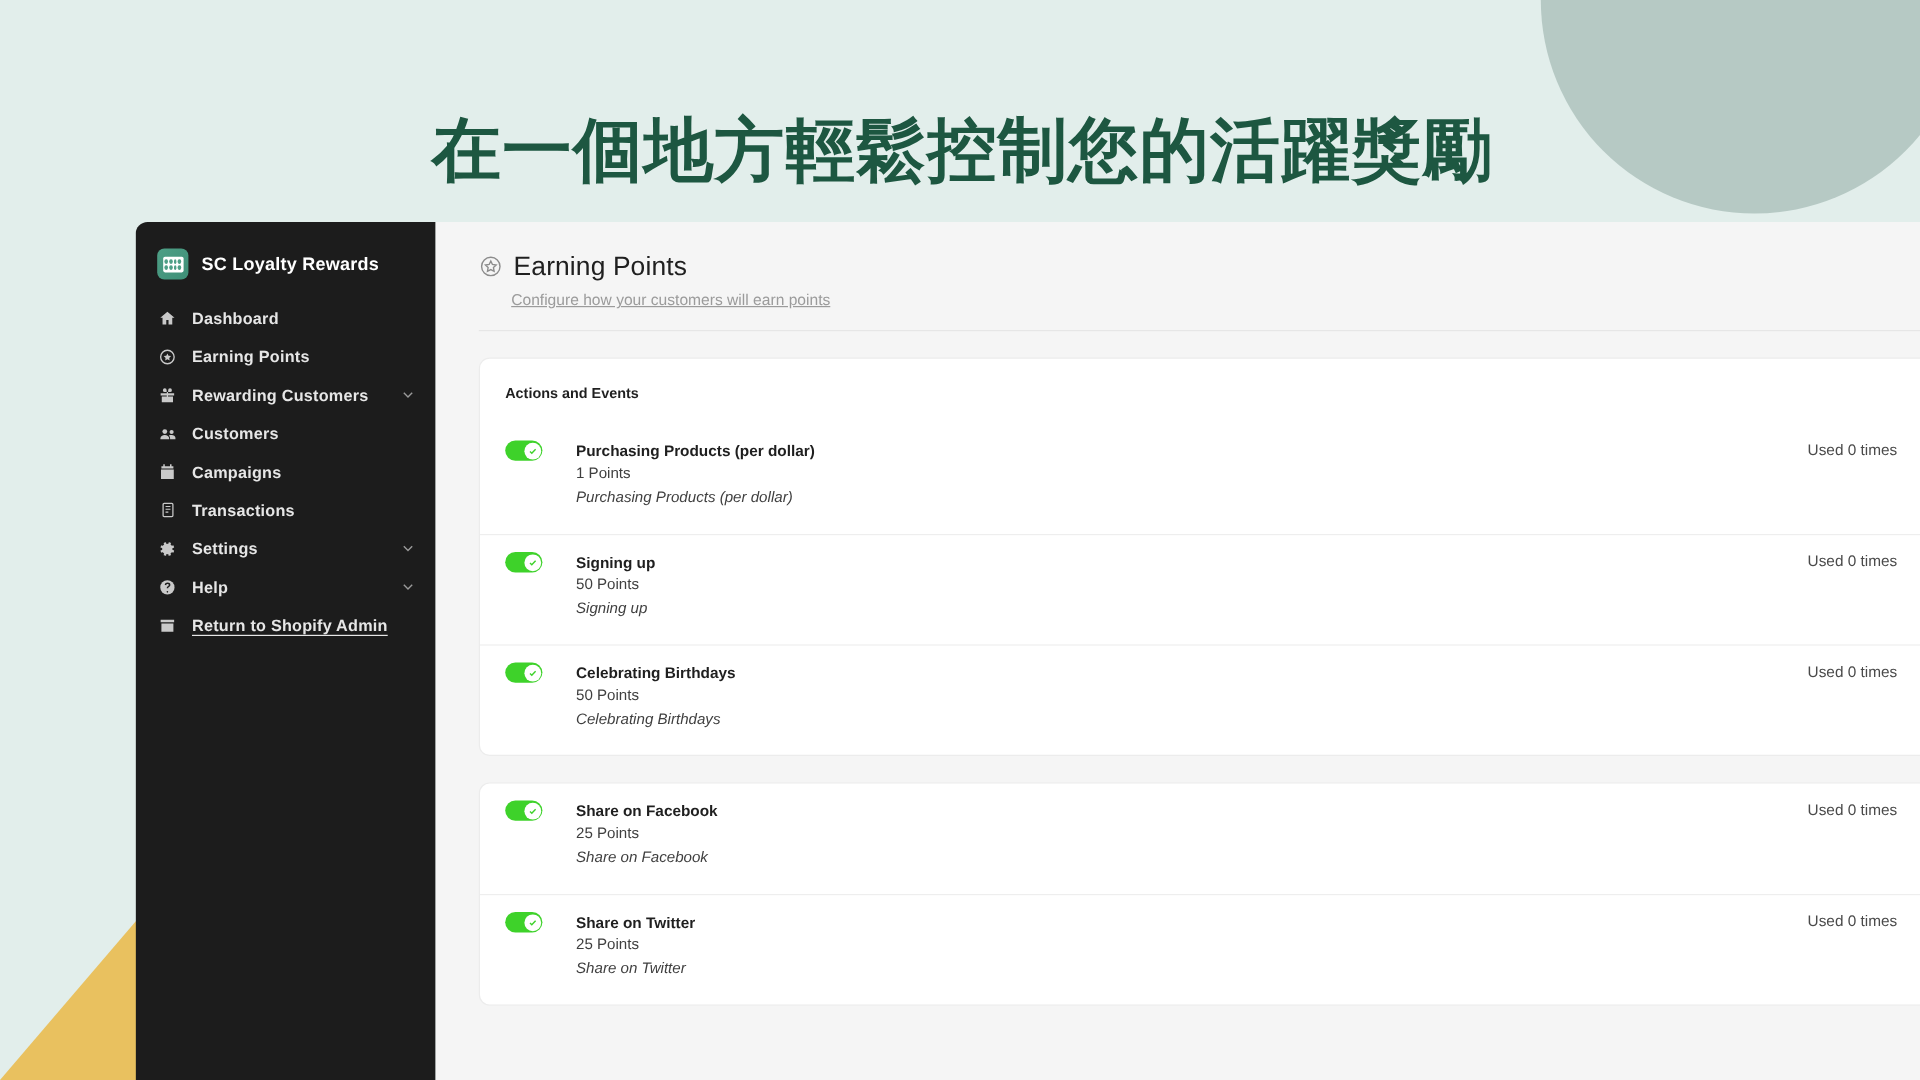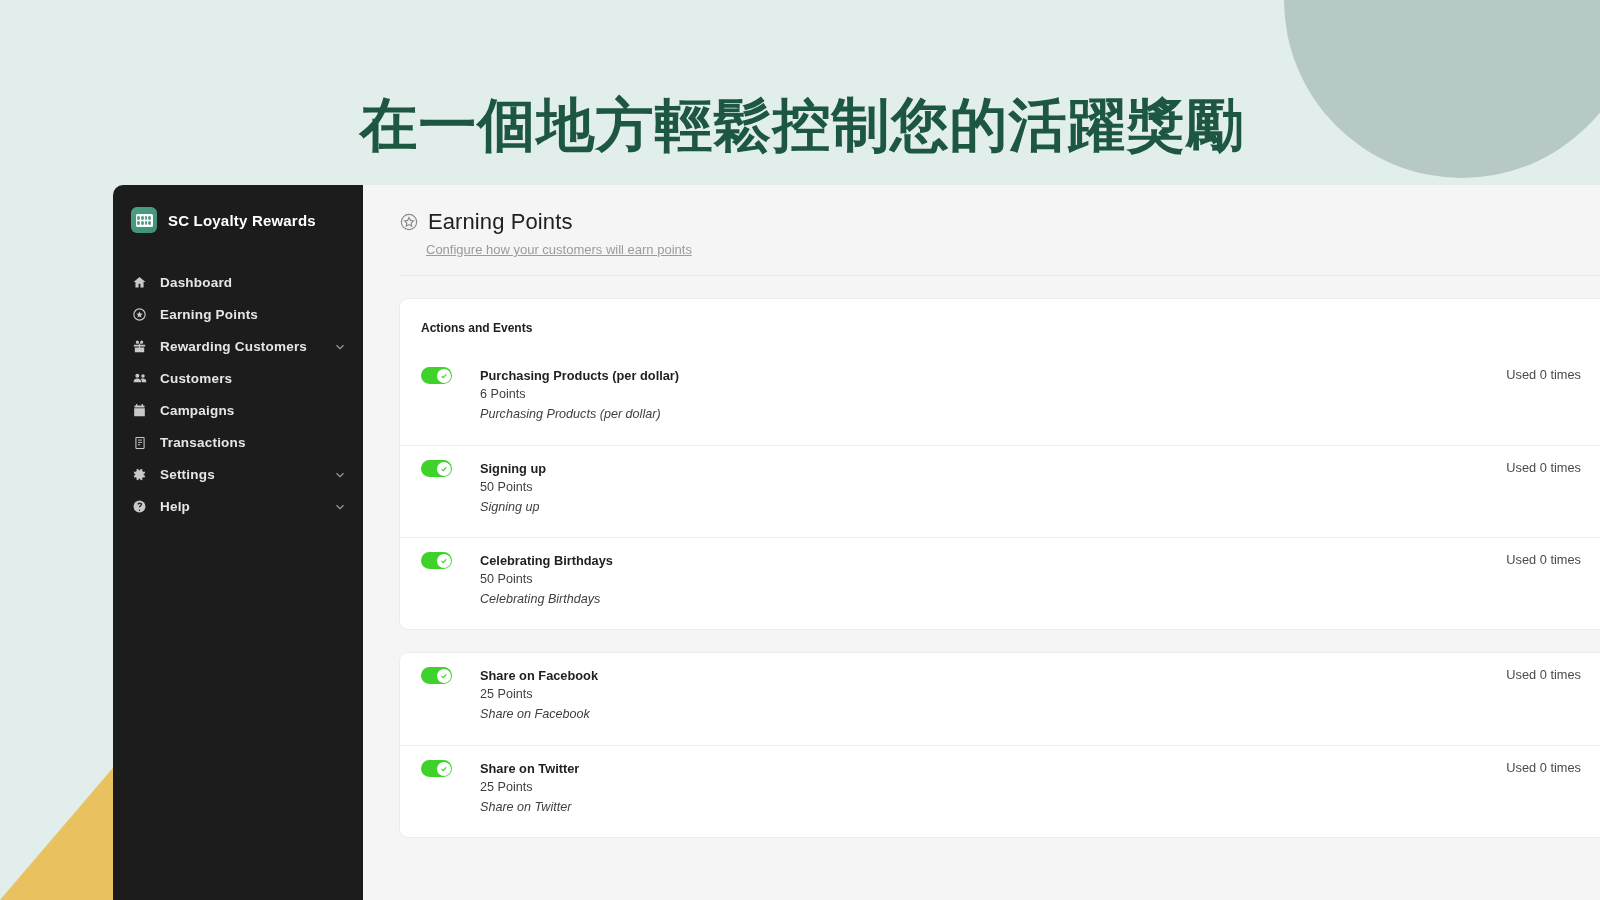--- a/index.html
+++ b/index.html
@@ -109,7 +109,7 @@
   .nav { margin-top: 13px; }
   .nav-item {
     display: flex;
-    align-items: flex-end;
+    align-items: flex-start;
     height: 32px;
     padding: 0 16px 0 18px;
     cursor: pointer;

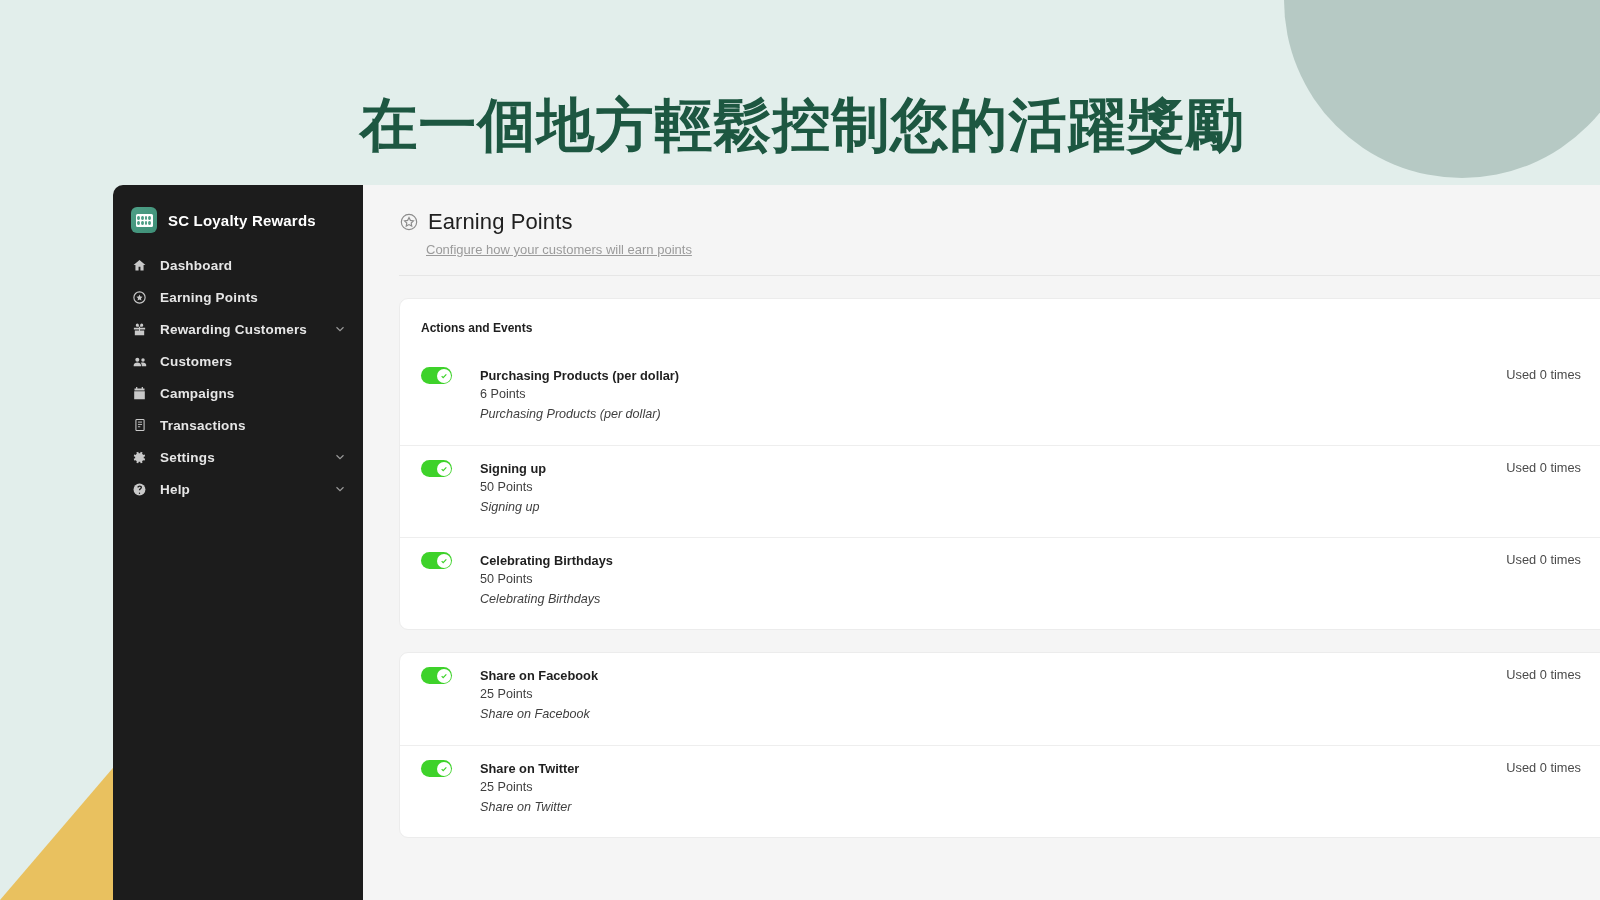--- a/index.html
+++ b/index.html
@@ -473,7 +473,7 @@
           </div>
           <div class="row-body">
             <div class="row-title">Purchasing Products (per dollar)</div>
-            <div class="row-points">6 Points</div>
+            <div class="row-points">1 Points</div>
             <div class="row-desc">Purchasing Products (per dollar)</div>
           </div>
           <div class="row-used">Used 0 times</div>

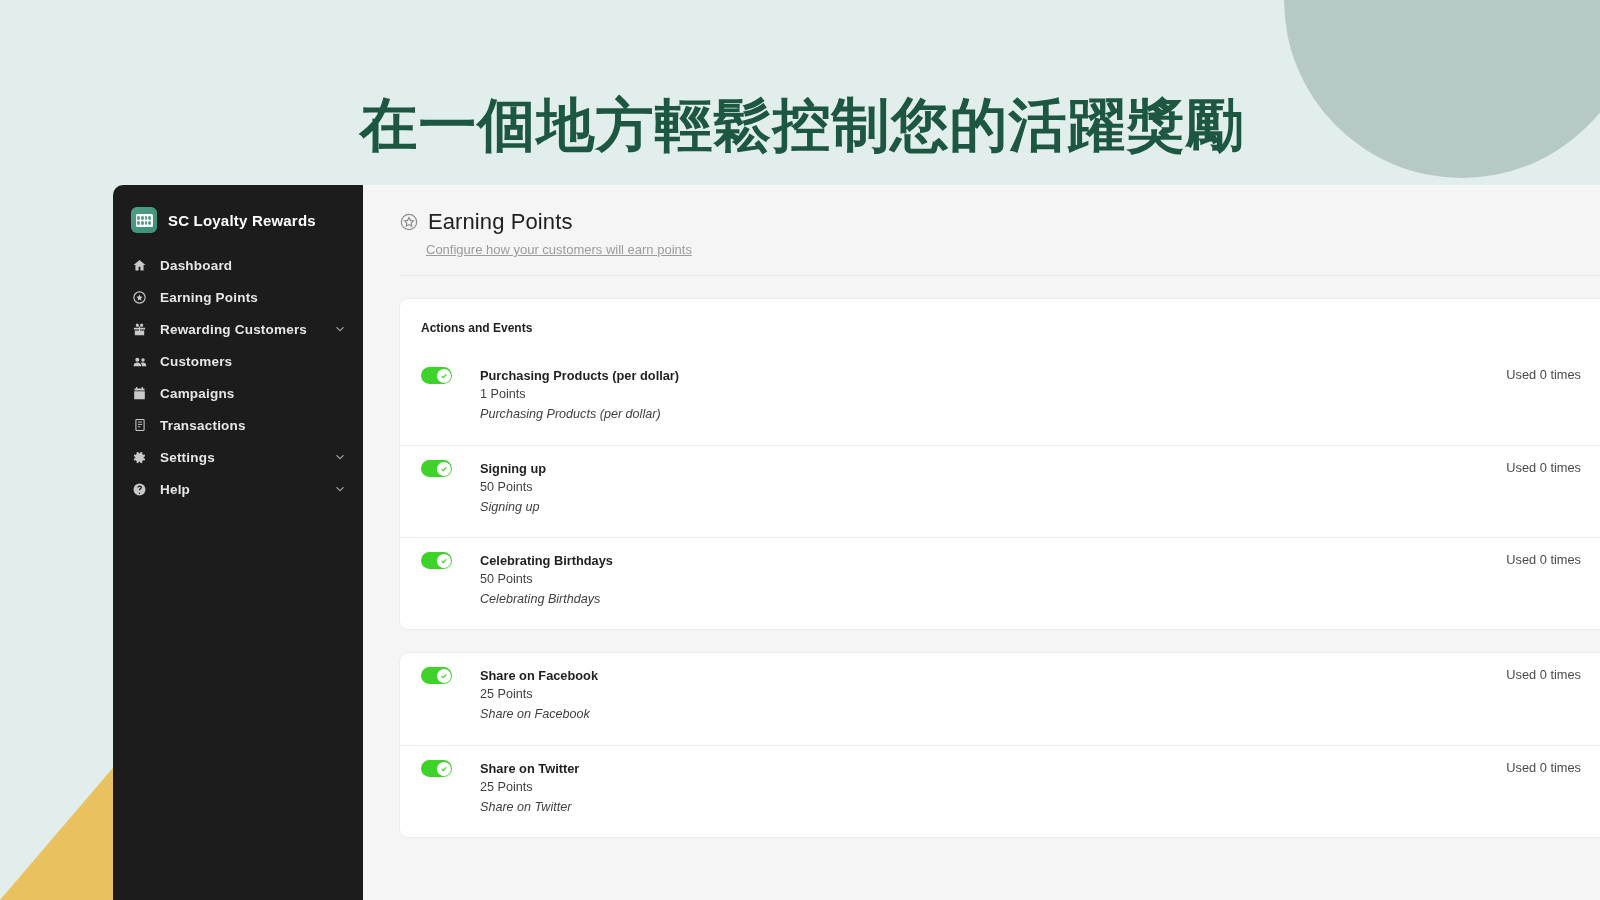--- a/index.html
+++ b/index.html
@@ -438,6 +438,14 @@
         </span>
       </div>
 
+      <div class="nav-item">
+        <span class="nav-icon">
+          <svg width="15" height="15" viewBox="0 0 24 24" fill="currentColor">
+              <path d="M3 4h18v3.2H3zM4 9h16v11H4zm3 3h10v5H7z"></path>
+            </svg>
+        </span>
+        <span class="nav-label underline">Return to Shopify Admin</span>
+      </div>
 
     </div>
   </div>

